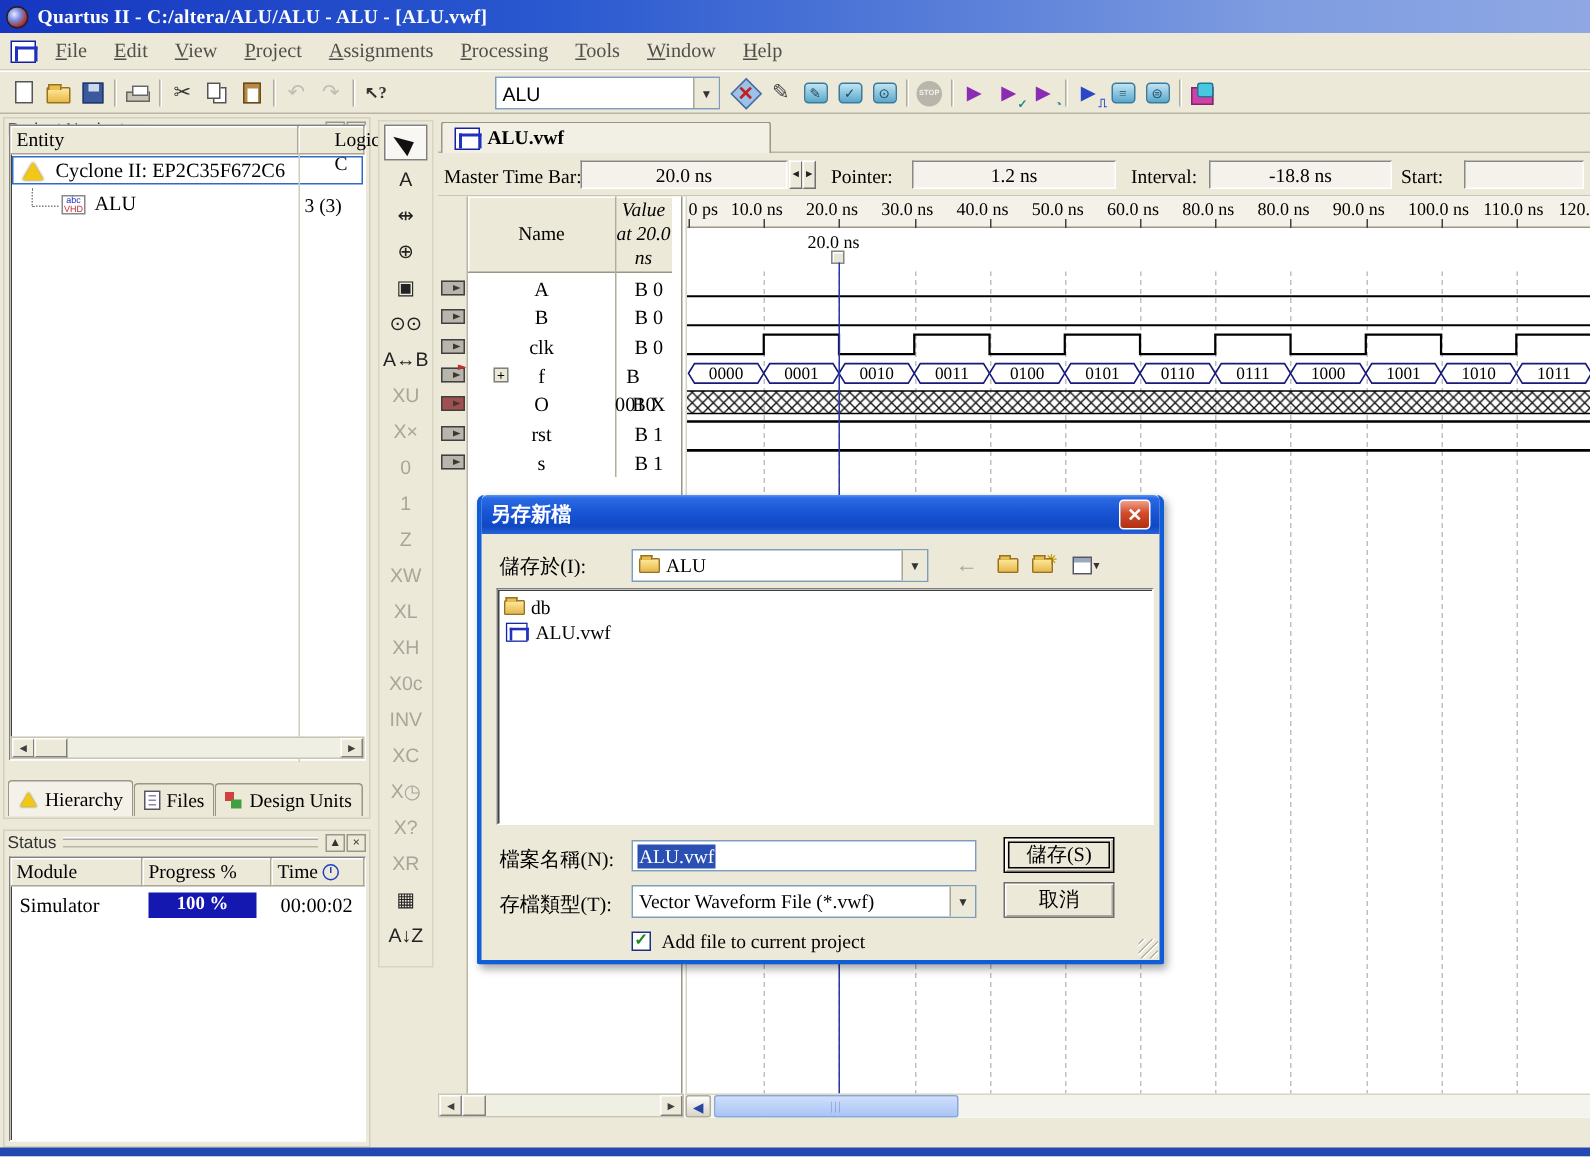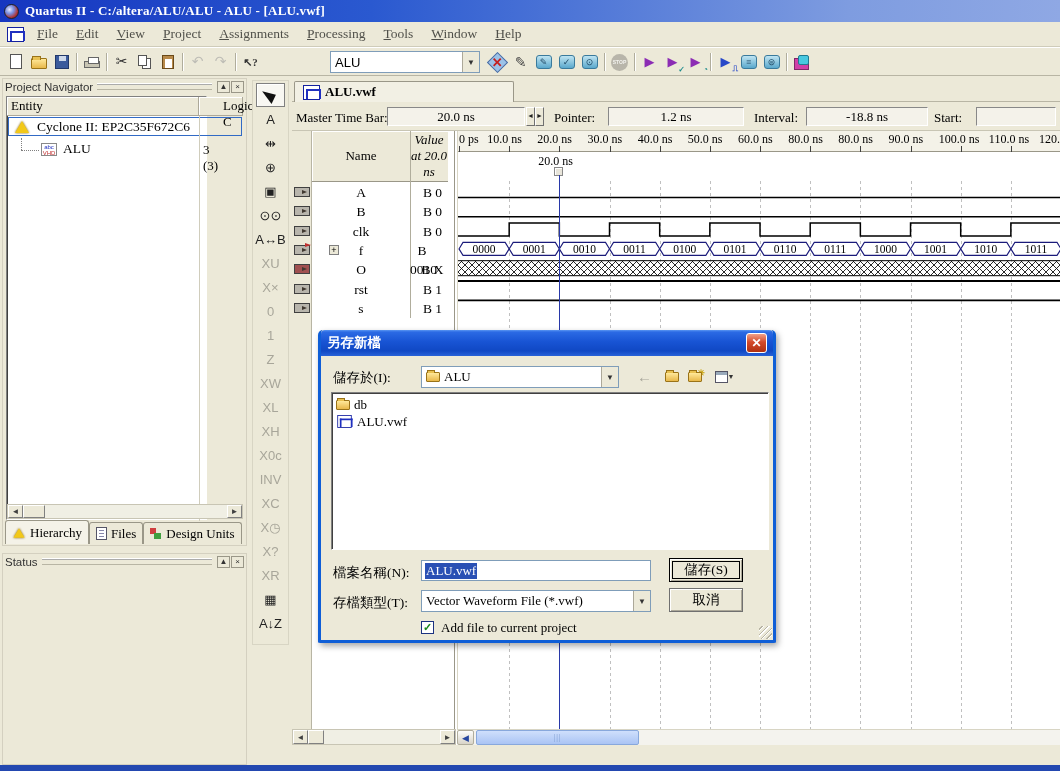--- a/index.html
+++ b/index.html
@@ -278,7 +278,7 @@
       <span class="dockbtn">▲</span>
       <span class="dockbtn">×</span>
     </div>
-    <div class="sunken" style="position:absolute;left:3px;top:17px;width:201px;height:424px;">
+    <div class="sunken" style="position:absolute;left:3px;top:4px;width:238px;height:424px;">
       <div class="hdrcell" style="position:absolute;left:0;top:0;width:192px;height:19px;">Entity</div>
       <div class="hdrcell" style="position:absolute;left:192px;top:0;width:44px;height:19px;padding-left:24px;">Logic C</div>
       <div style="position:absolute;left:1px;top:20px;width:234px;height:19px;border:1px solid #316ac5;display:flex;align-items:center;gap:8px;padding-left:6px;">

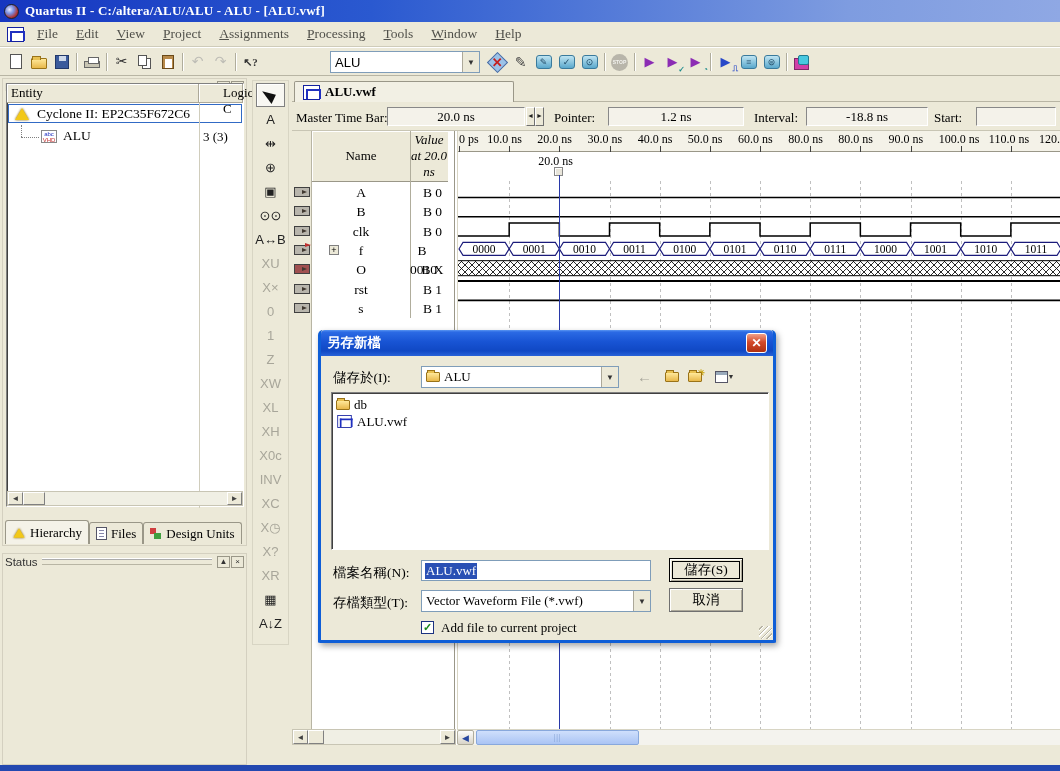--- a/index.html
+++ b/index.html
@@ -322,6 +322,14 @@
       <span class="grippy"></span>
       <span class="dockbtn">▲</span>
       <span class="dockbtn">×</span>
+    </div>
+    <div class="sunken" style="position:absolute;left:3px;top:17px;width:238px;height:190px;">
+      <div class="hdrcell" style="position:absolute;left:0;top:0;width:88px;height:19px;">Module</div>
+      <div class="hdrcell" style="position:absolute;left:88px;top:0;width:86px;height:19px;"><span>Progress %</span></div>
+      <div class="hdrcell" style="position:absolute;left:174px;top:0;width:62px;height:19px;"><span>Time</span> <span class="clock-ico"></span></div>
+      <div style="position:absolute;left:6px;top:24px;font-size:13.5px;">Simulator</div>
+      <div class="progbar" style="position:absolute;left:92px;top:23px;width:72px;height:17px;">100 %</div>
+      <div style="position:absolute;left:180px;top:24px;font-size:13.5px;">00:00:02</div>
     </div>
   </div>
 

